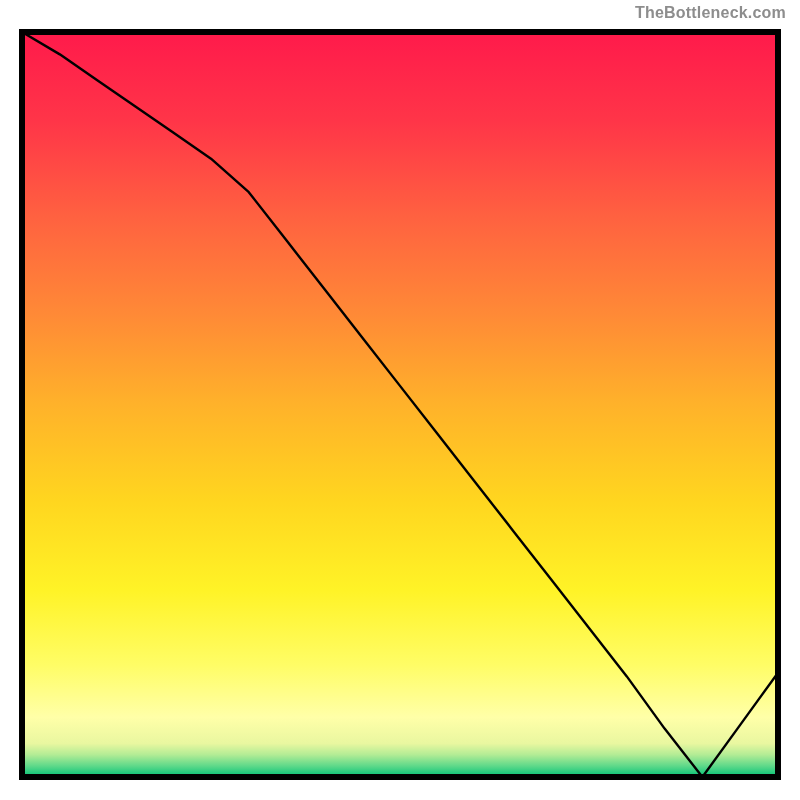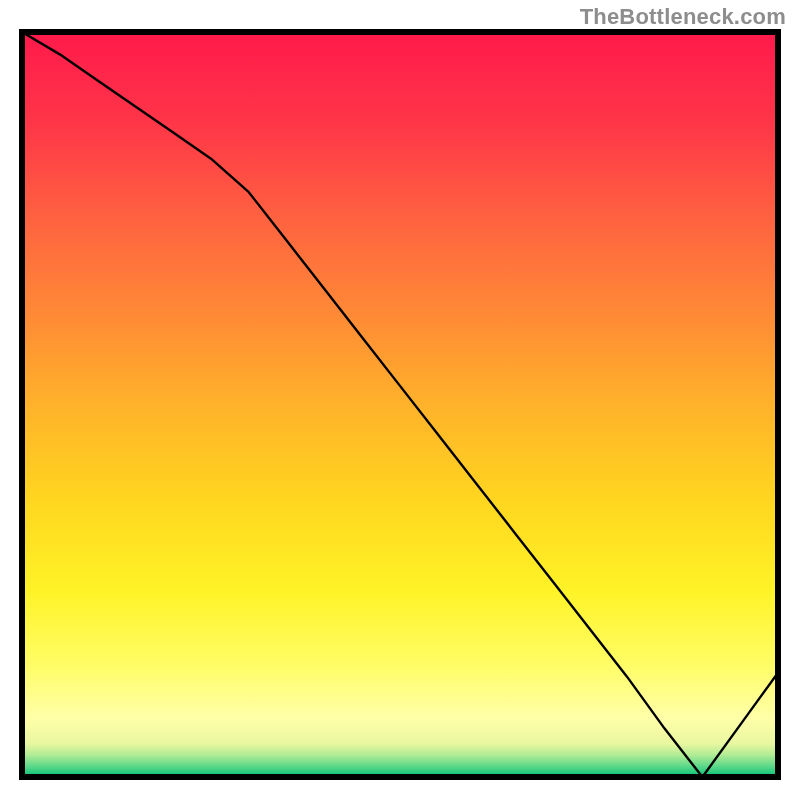--- a/index.html
+++ b/index.html
@@ -20,7 +20,7 @@
     position: absolute;
     top: 4px;
     right: 14px;
-    font-size: 22px;
+    font-size: 16px;
     font-weight: 700;
     color: #8d8d8d;
     letter-spacing: 0.2px;

